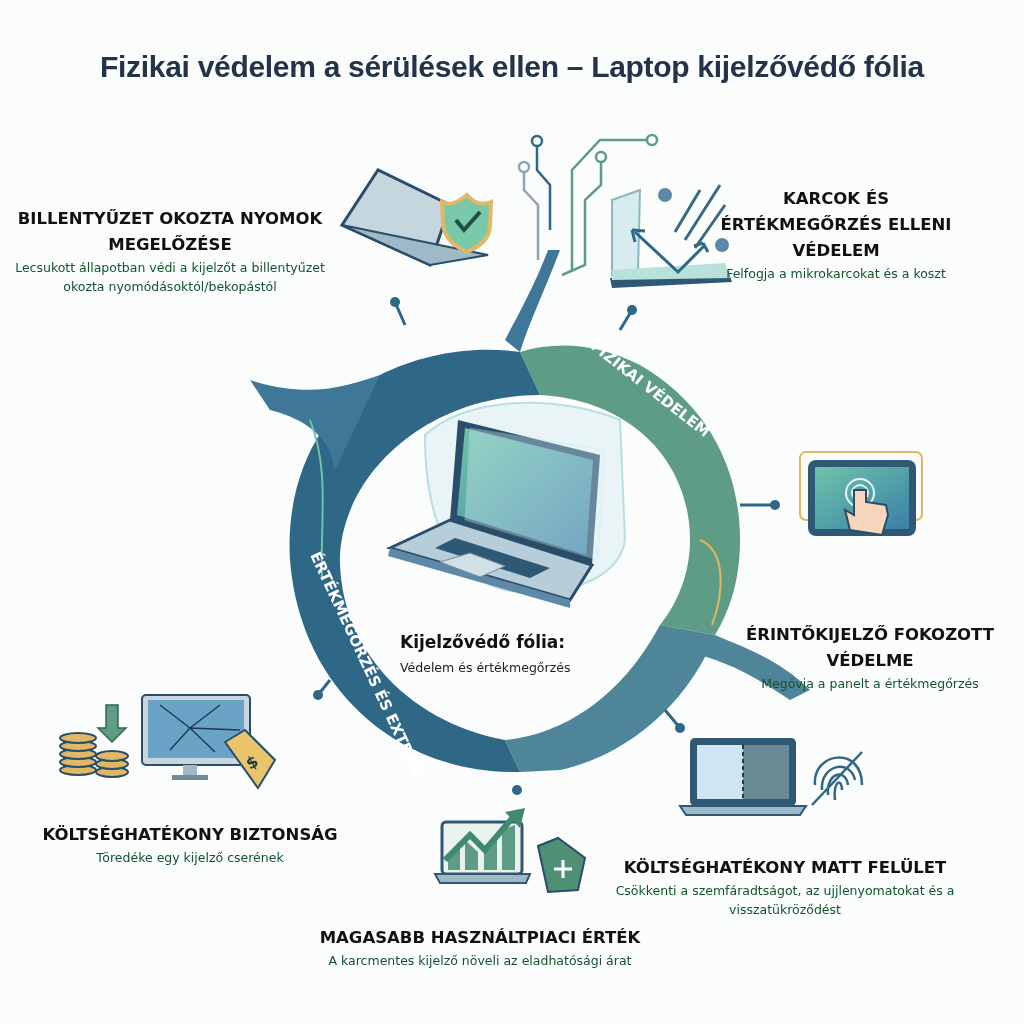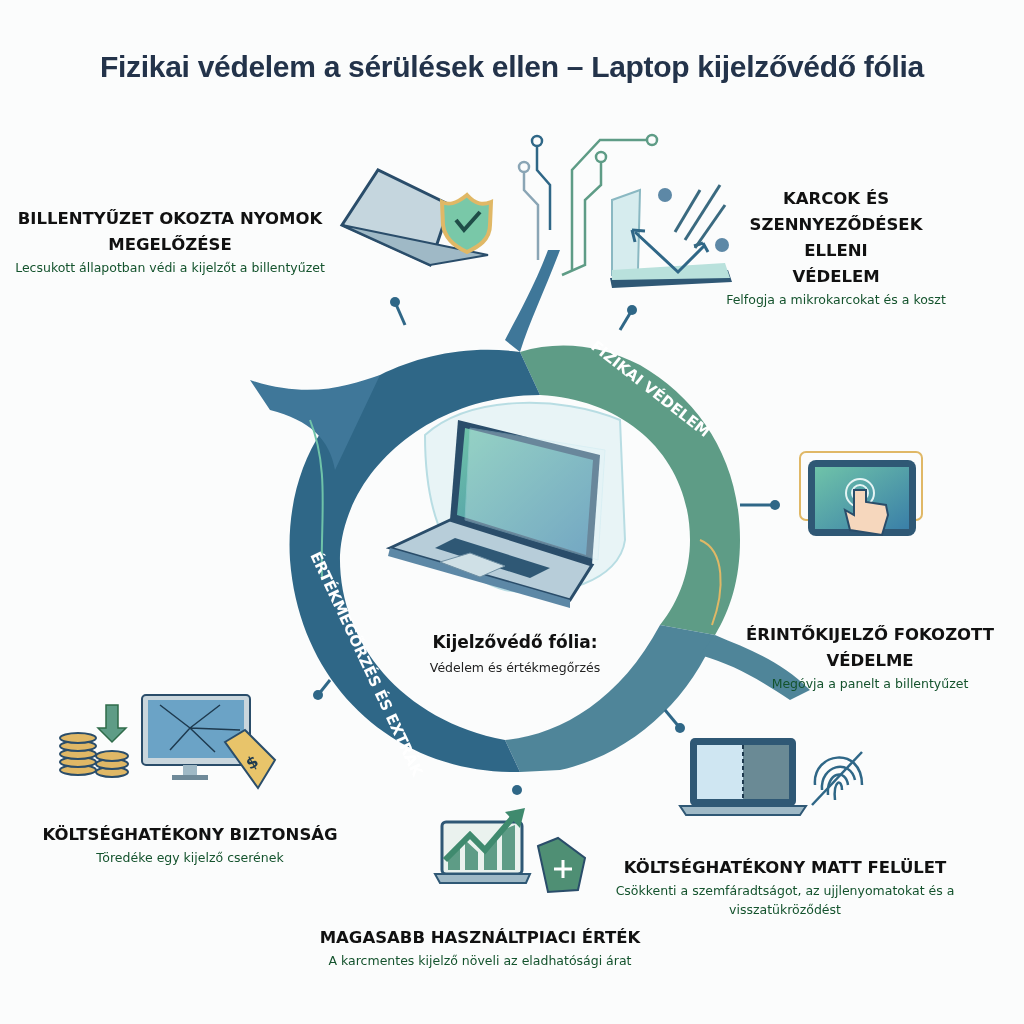--- a/index.html
+++ b/index.html
@@ -172,7 +172,7 @@
 
 <div class="block" style="left:716px;top:186px;width:240px;">
   <div class="h">KARCOK ÉS</div>
-  <div class="h">SZENNYEZŐDÉSEK ELLENI</div>
+  <div class="h">ÉRTÉKMEGŐRZÉS ELLENI</div>
   <div class="h">VÉDELEM</div>
   <div class="d">Felfogja a mikrokarcokat és a koszt</div>
 </div>

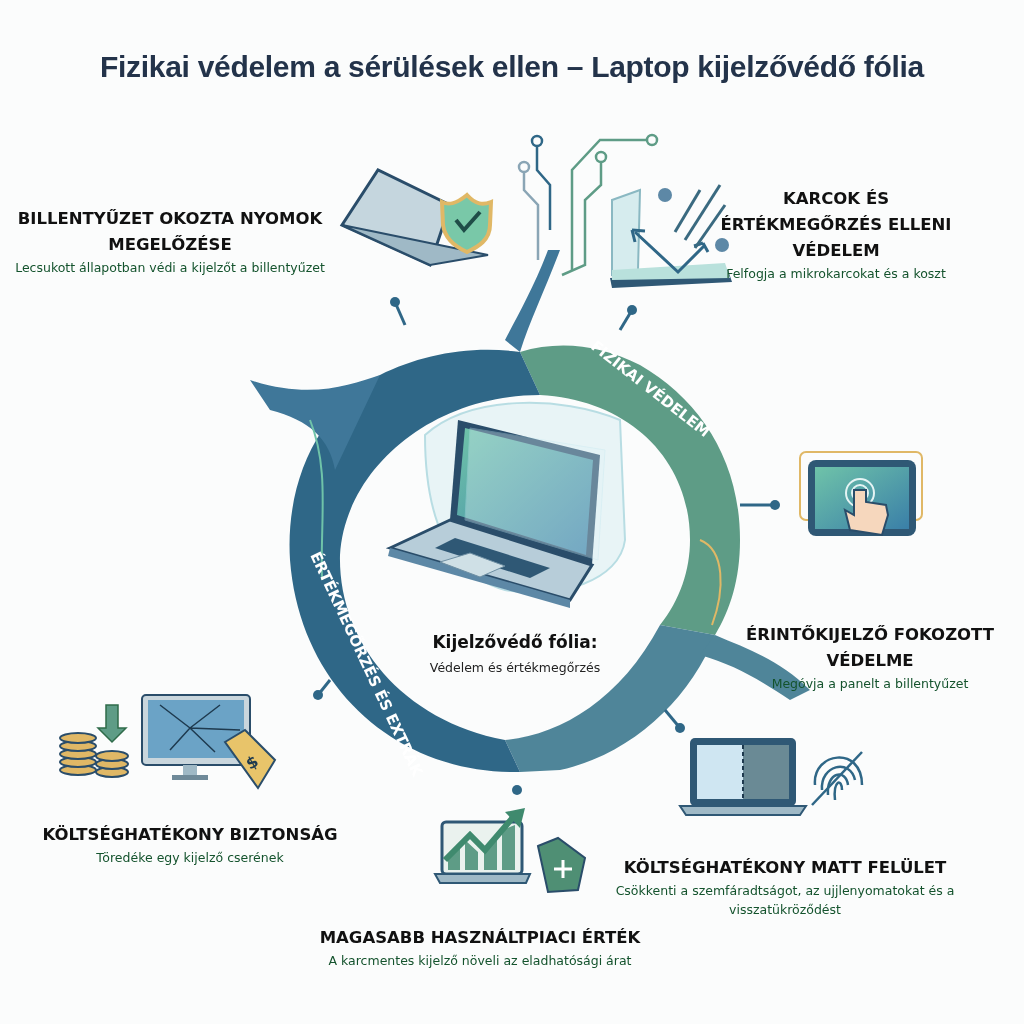--- a/index.html
+++ b/index.html
@@ -168,6 +168,7 @@
   <div class="h">BILLENTYŰZET OKOZTA NYOMOK</div>
   <div class="h">MEGELŐZÉSE</div>
   <div class="d">Lecsukott állapotban védi a kijelzőt a billentyűzet</div>
+  <div class="d">okozta nyomódásoktól/bekopástól</div>
 </div>
 
 <div class="block" style="left:716px;top:186px;width:240px;">

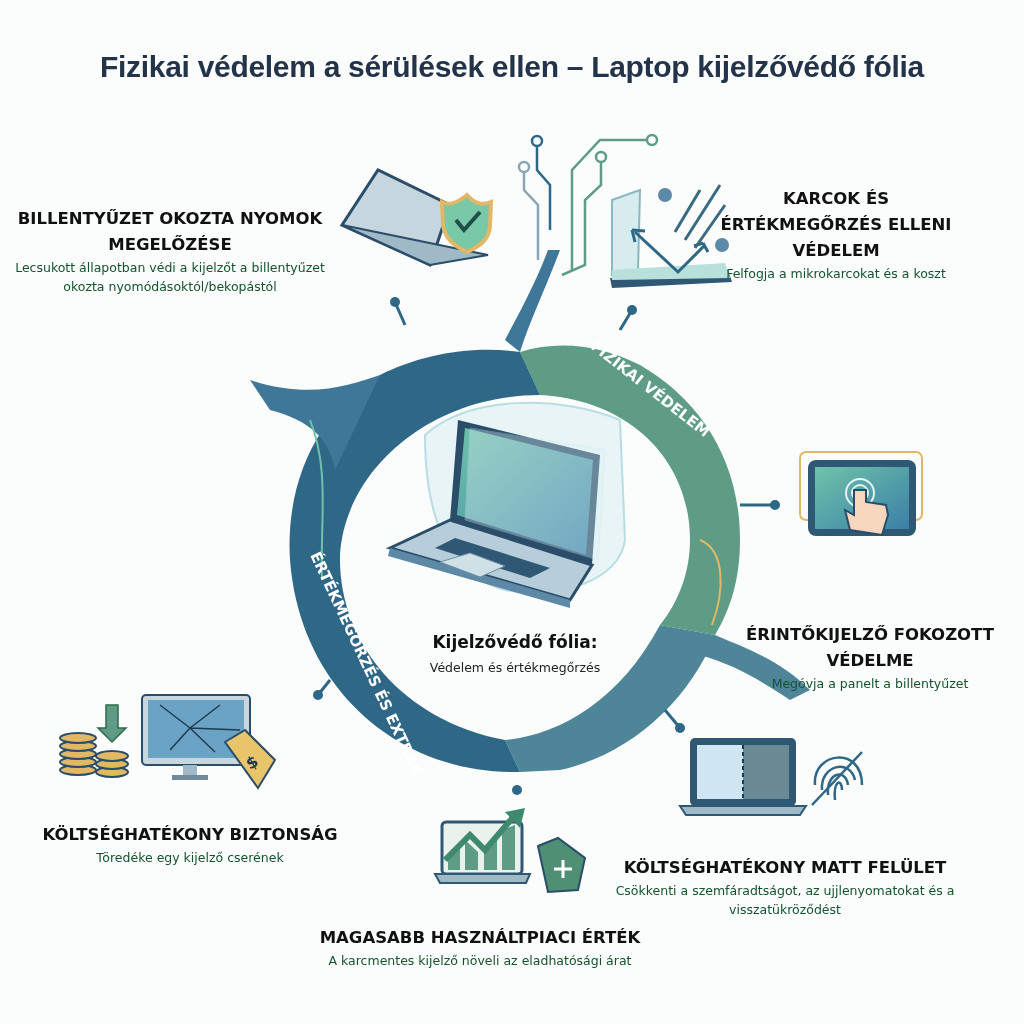--- a/index.html
+++ b/index.html
@@ -9,7 +9,7 @@
   .block .h{font-weight:bold;font-size:16.5px;line-height:26px;color:#111;}
   .block .d{font-size:12.5px;line-height:19px;color:#14532d;}
   svg.main{position:absolute;left:0;top:0;}
-  .center{position:absolute;left:400px;top:632px;width:230px;text-align:center;}
+  .center{position:absolute;left:400px;top:632px;width:230px;text-align:left;}
   .center .h{font-weight:bold;font-size:17px;color:#111;}
   .center .d{font-size:12.5px;color:#222;margin-top:8px;}
 </style>

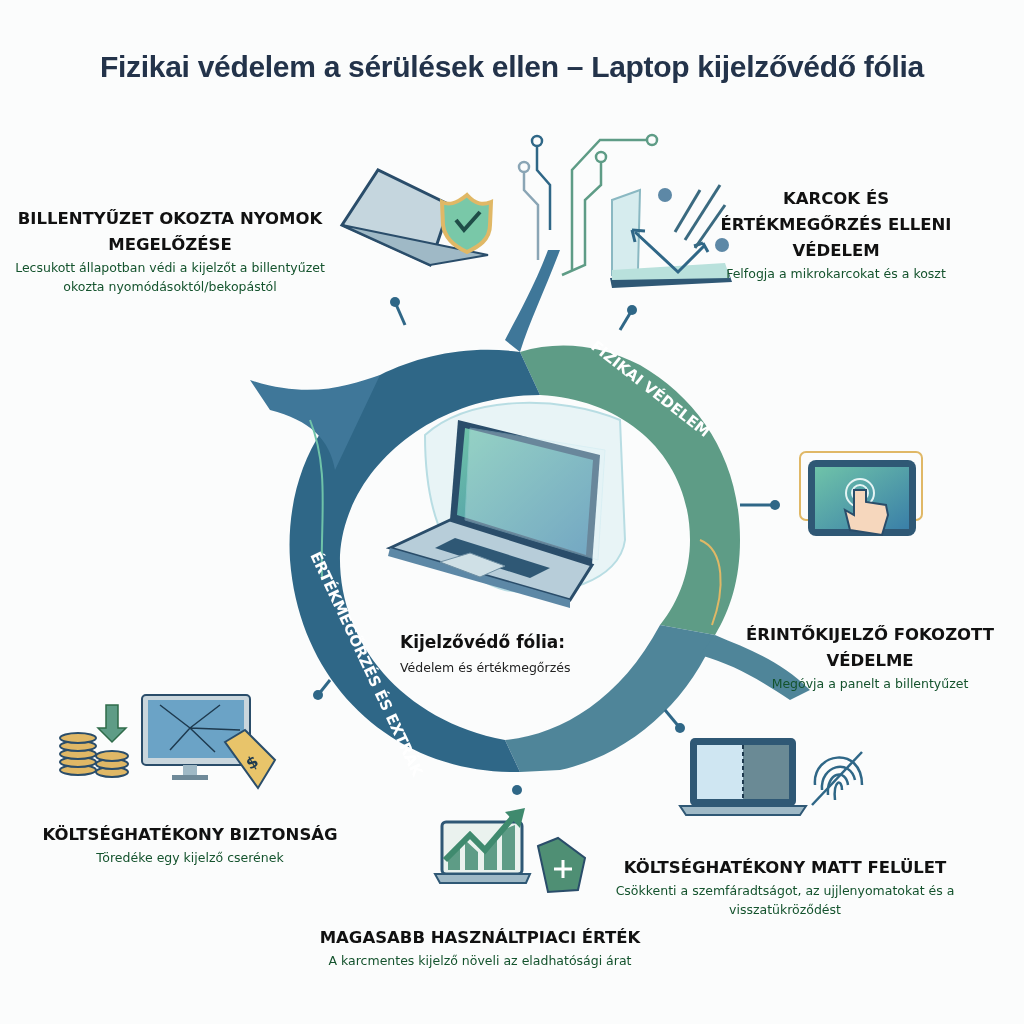--- a/index.html
+++ b/index.html
@@ -181,7 +181,7 @@
 <div class="block" style="left:740px;top:582px;width:260px;margin-top:40px;">
   <div class="h">ÉRINTŐKIJELZŐ FOKOZOTT</div>
   <div class="h">VÉDELME</div>
-  <div class="d">Megóvja a panelt a billentyűzet</div>
+  <div class="d">Megóvja a panelt a értékmegőrzés</div>
 </div>
 
 <div class="block" style="left:595px;top:855px;width:380px;">

